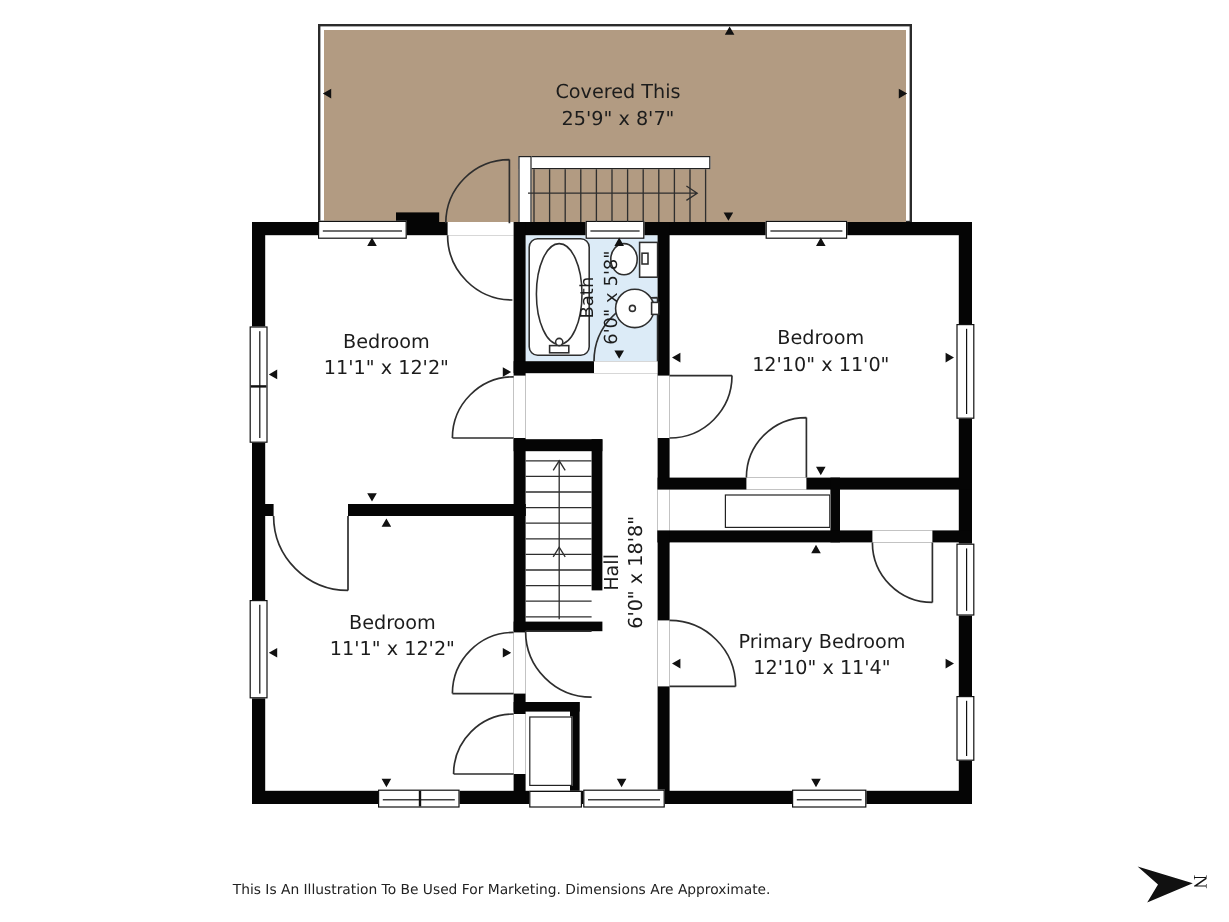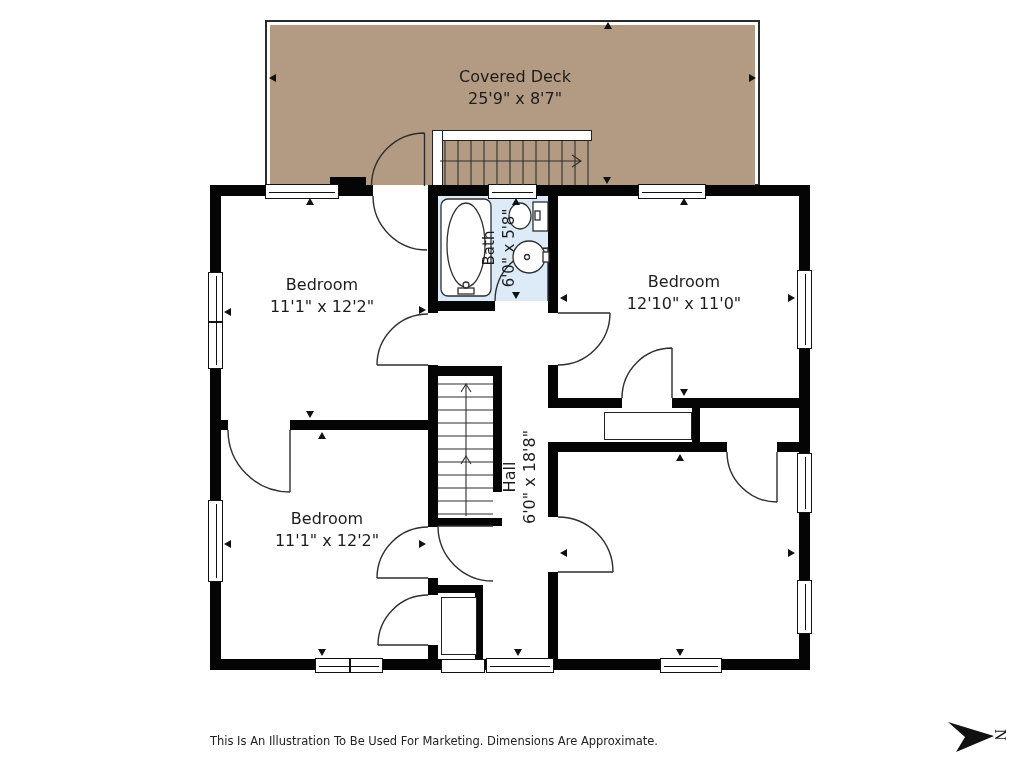--- a/index.html
+++ b/index.html
@@ -171,7 +171,7 @@
   </svg>
 
   <div class="room-label" style="left:515px;top:66px;">
-    <div>Covered Deck</div>
+    <div>Covered This</div>
     <div>25'9" x 8'7"</div>
   </div>
   <div class="room-label" style="left:322px;top:274px;">

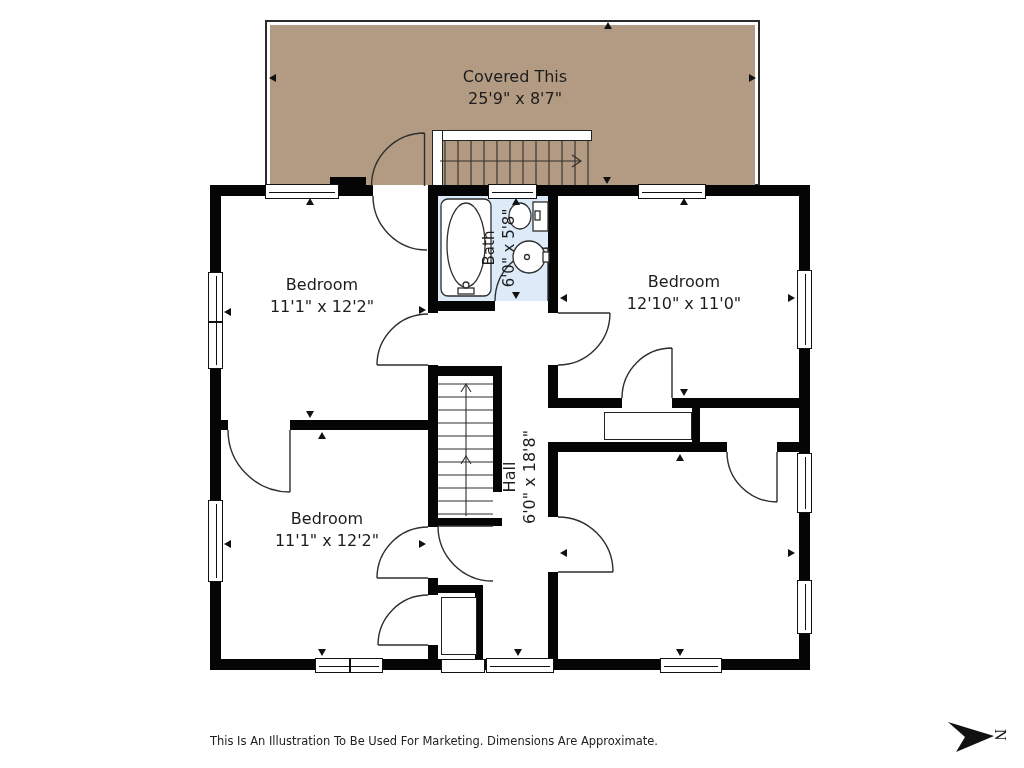--- a/index.html
+++ b/index.html
@@ -194,6 +194,10 @@
     <div>Bedroom</div>
     <div>11'1" x 12'2"</div>
   </div>
+  <div class="room-label" style="left:685px;top:524px;">
+    <div>Primary Bedroom</div>
+    <div>12'10" x 11'4"</div>
+  </div>
 
   <div class="abs" id="disclaimer">This Is An Illustration To Be Used For Marketing. Dimensions Are Approximate.</div>
 </div>

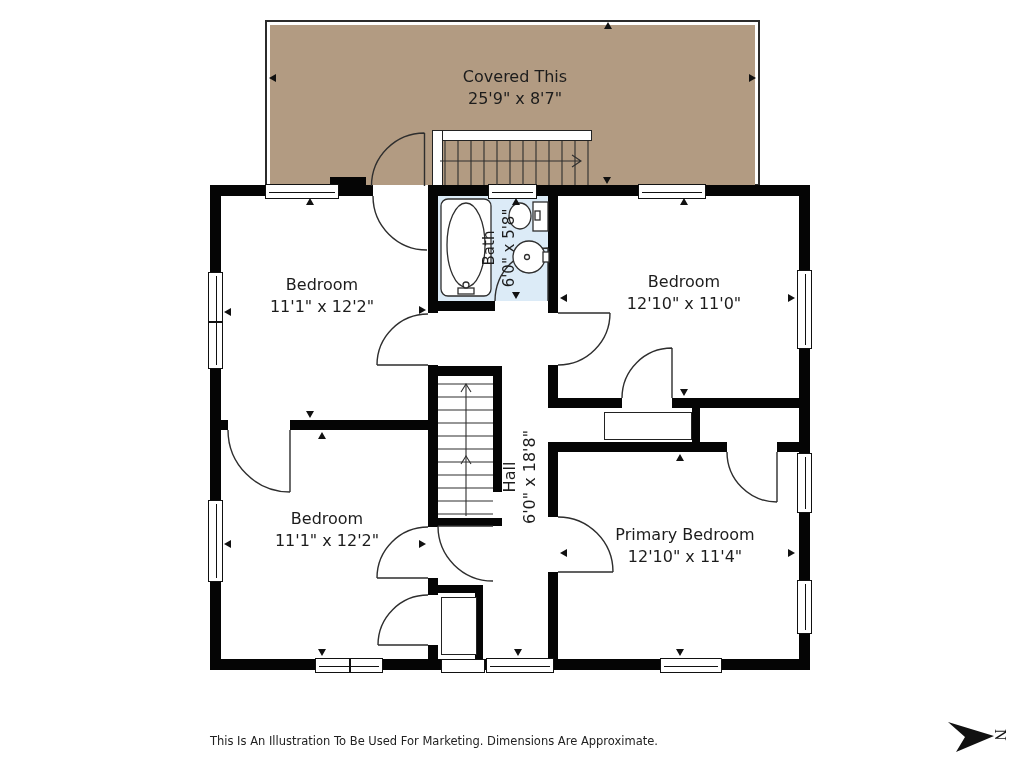--- a/index.html
+++ b/index.html
@@ -27,7 +27,7 @@
               transform:translateX(-50%);z-index:7;white-space:nowrap;}
   .room-label.rot{transform:translate(-50%,-50%) rotate(-90deg);font-size:15px;line-height:20px;}
   #hall-label{font-size:16px;}
-  #disclaimer{left:0;top:734px;width:836px;text-align:center;font-size:11.5px;z-index:8;color:#222;margin-left:16px;}
+  #disclaimer{left:0;top:734px;width:836px;text-align:center;font-size:11.5px;z-index:8;color:#222;}
   #logo{left:3px;top:727px;width:124px;height:41px;background:var(--logo_bg,#58585a);z-index:8;}
   #logo-bright{position:absolute;left:9px;top:-1px;font-family:"Liberation Serif","DejaVu Serif",serif;
                font-size:29px;color:#fff;}

